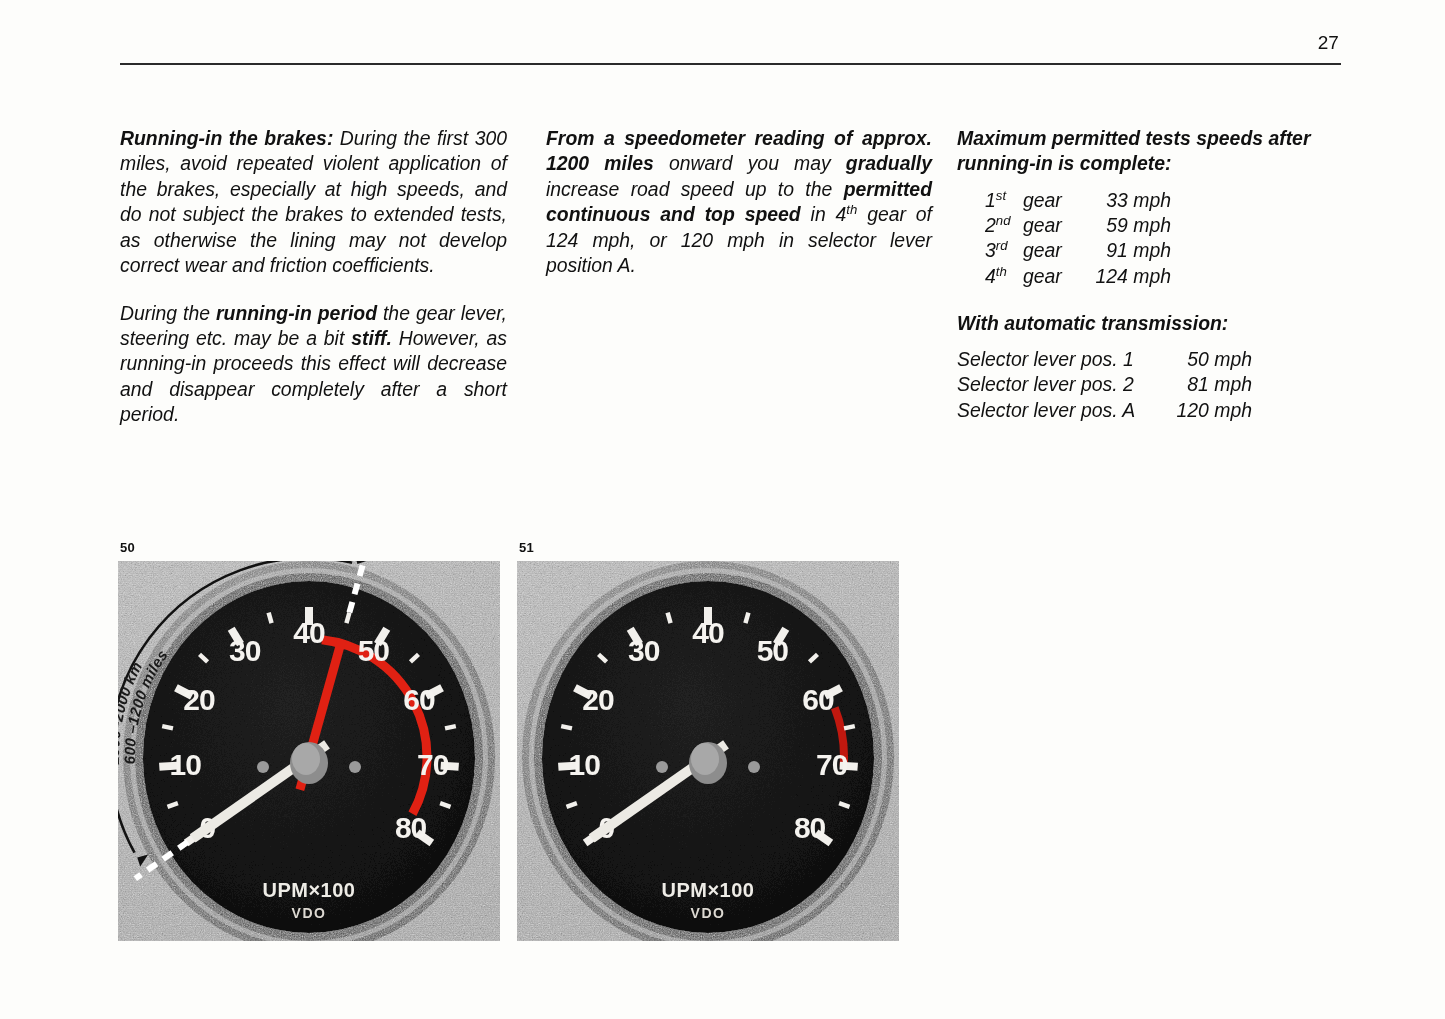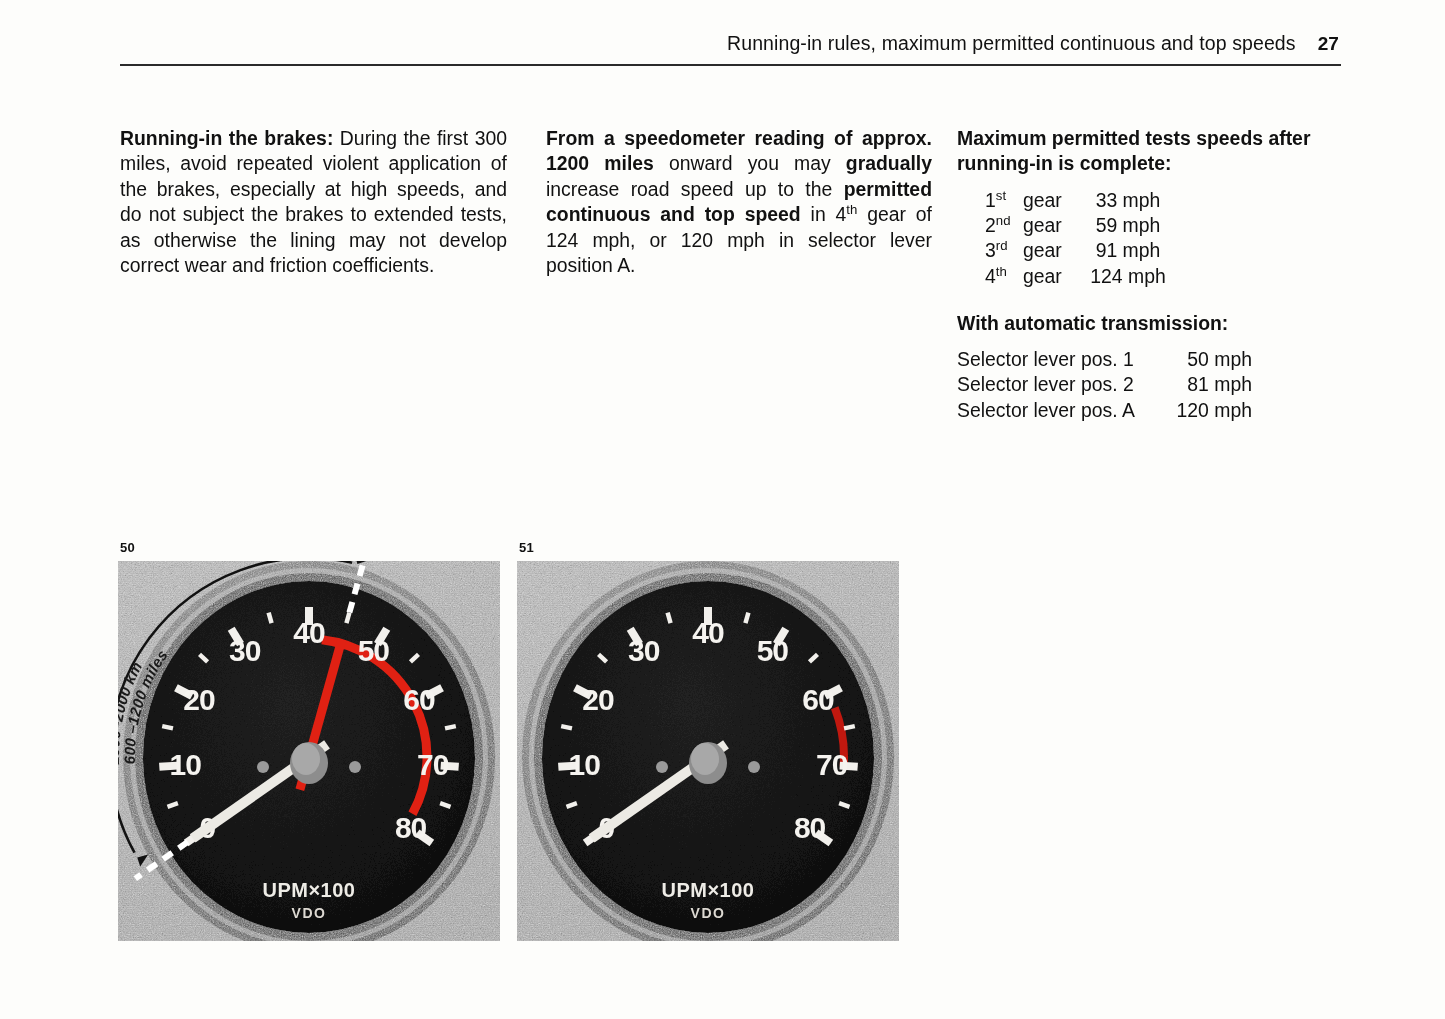--- a/index.html
+++ b/index.html
@@ -90,7 +90,6 @@
 
   <div class="header">
     <div class="header-line">
-      <span class="header-title">Running-in rules, maximum permitted continuous and top speeds</span>
       <span class="header-page">27</span>
     </div>
     <div class="header-rule"></div>

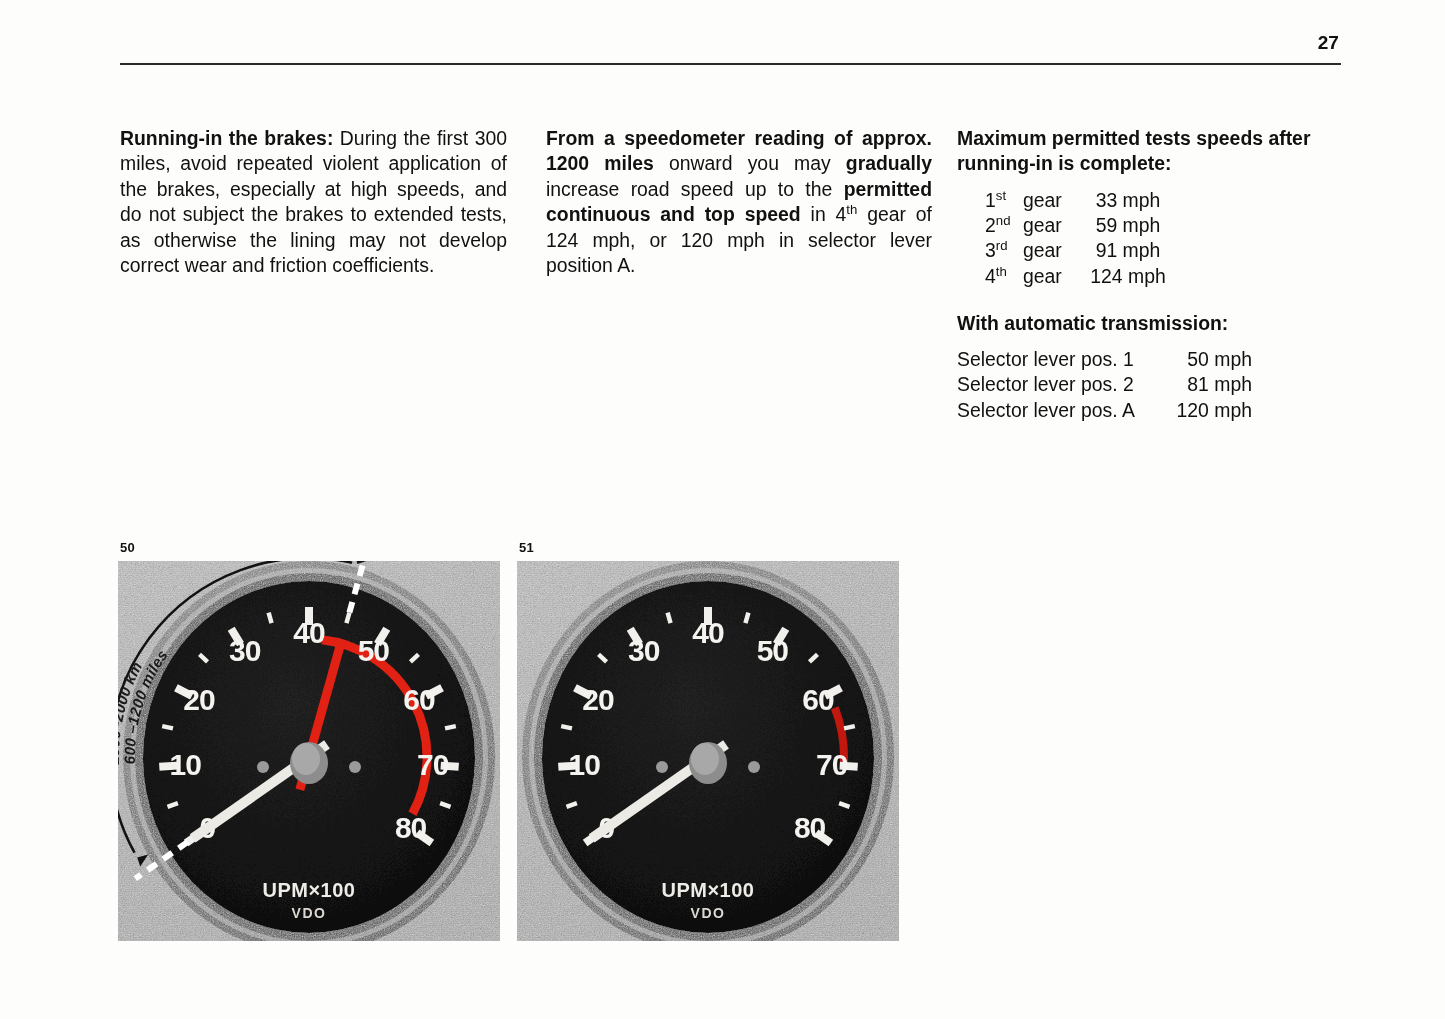--- a/index.html
+++ b/index.html
@@ -23,7 +23,7 @@
     padding-right:2px;
   }
   .header-title{white-space:nowrap;}
-  .header-page{margin-left:22px;font-weight:bold;font-size:19px;}
+  .header-page{margin-left:22px;font-weight:normal;font-size:19px;}
   .header-rule{
     margin-top:9px;height:2px;background:#2b2b2b;width:100%;
   }

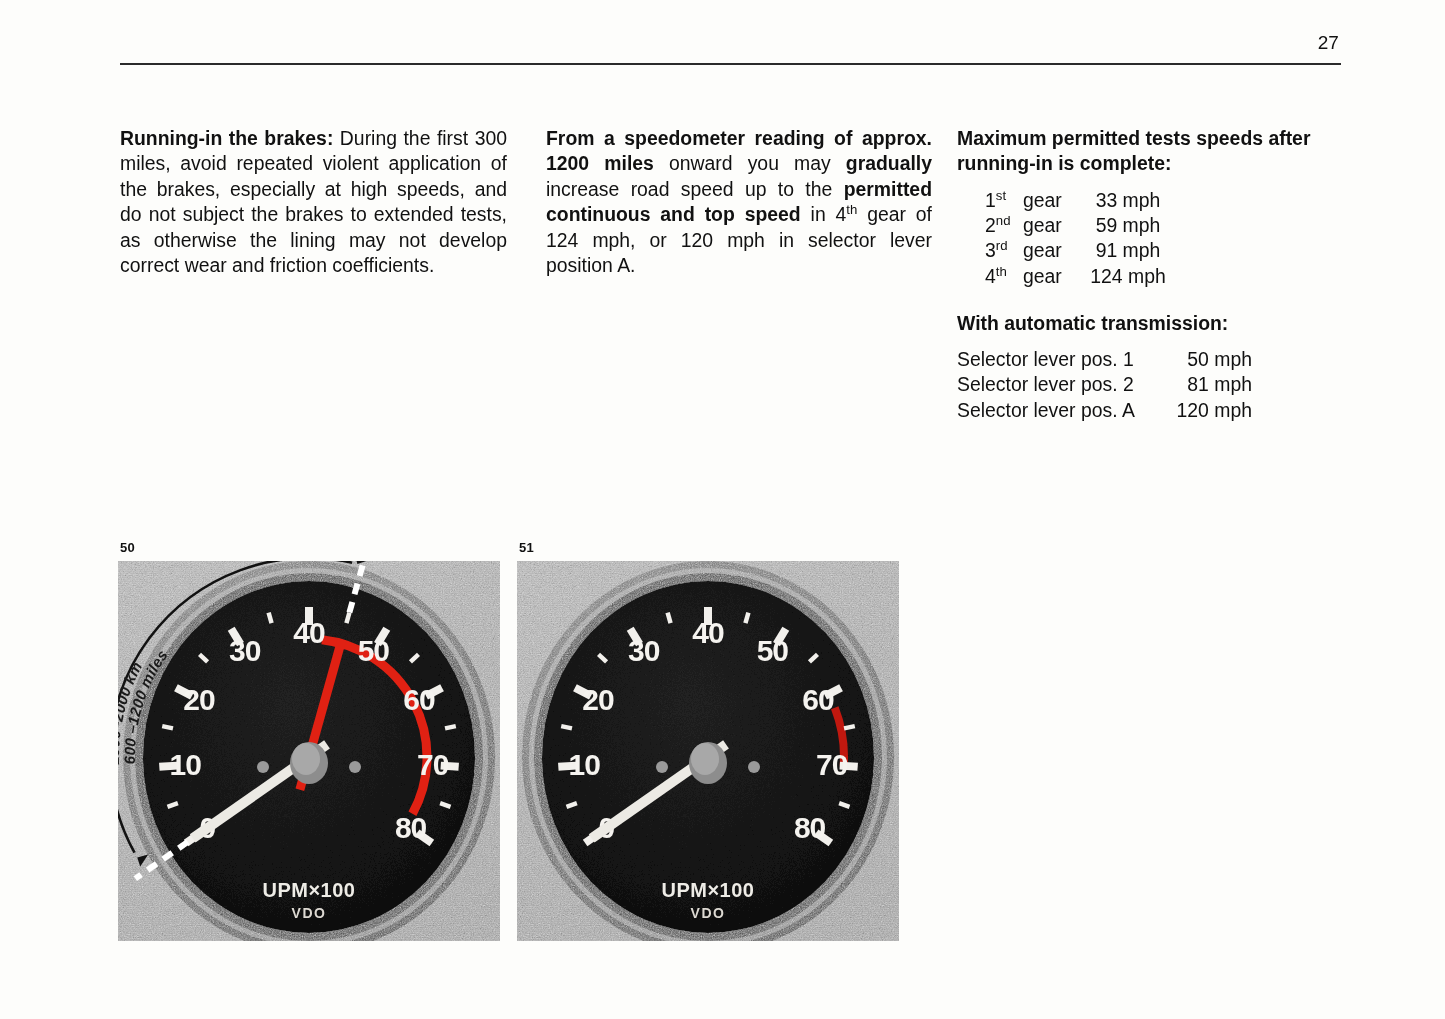--- a/index.html
+++ b/index.html
@@ -31,7 +31,7 @@
   
   .cols{
     position:absolute;left:120px;top:126px;width:1225px;
-    display:flex;gap:0;
+    display:flex;gap:0;font-style:italic;
   }
   .col{font-size:19.4px;line-height:1.31;}
   .col.c1{width:387px;margin-right:39px;}

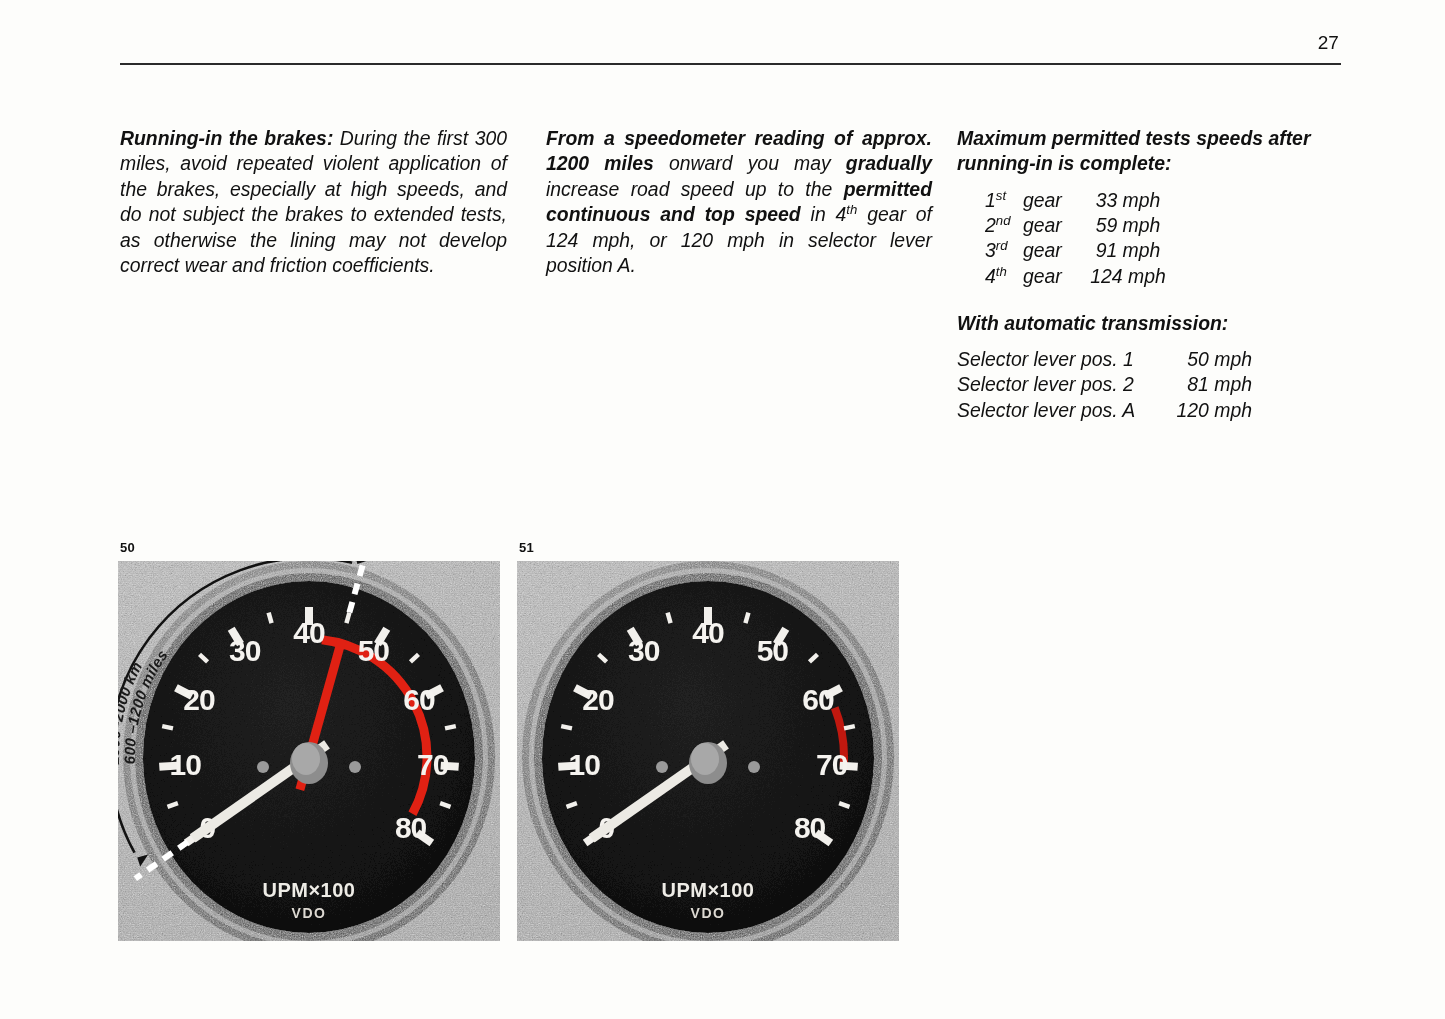--- a/index.html
+++ b/index.html
@@ -51,7 +51,7 @@
   }
   .gear-ord{width:38px;display:inline-block;}
   .gear-word{width:62px;display:inline-block;}
-  .gear-val{display:inline-block;text-align:center;width:86px;}
+  .gear-val{display:inline-block;text-align:right;width:86px;}
   .sel-list{margin:11px 0 0 0;padding:0;list-style:none;}
   .sel-list li{display:flex;font-size:19.4px;line-height:1.30;}
   .sel-label{display:inline-block;width:203px;}

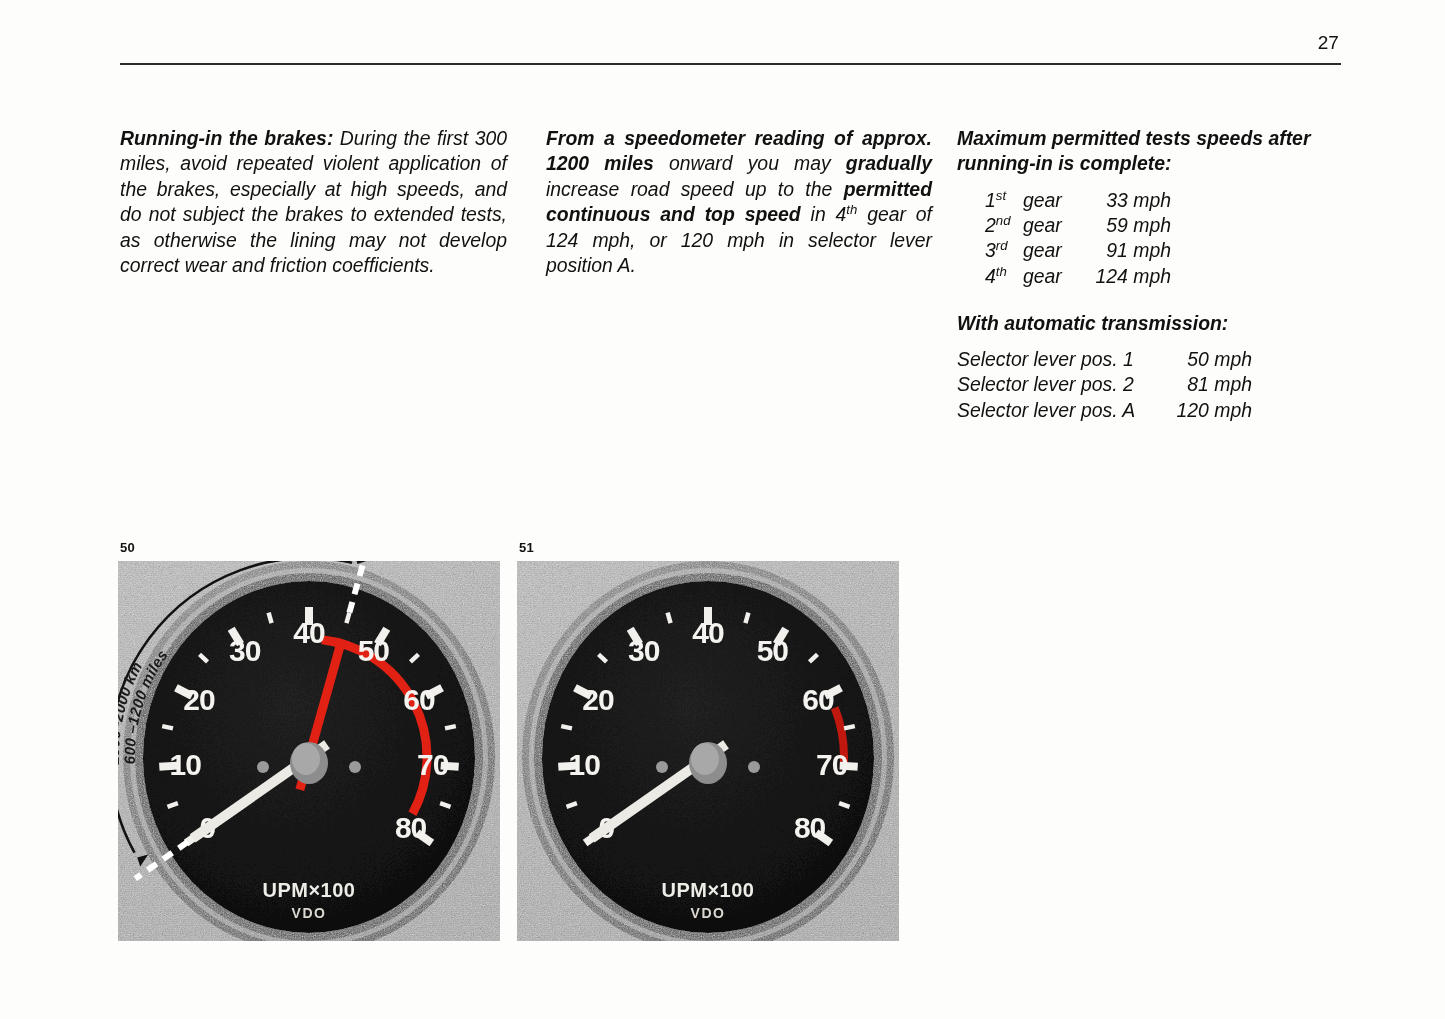--- a/index.html
+++ b/index.html
@@ -99,6 +99,7 @@
 
     <div class="col c1">
       <p><b>Running-in the brakes:</b><span> During the first 300 miles, avoid repeated violent application of the brakes, especially at high speeds, and do not subject the brakes to extended tests, as otherwise the lining may not develop correct wear and friction coefficients.</span></p>
+      <p class="last"><span>During the </span><b>running-in period</b><span> the gear lever, steering etc. may be a bit </span><b>stiff.</b><span> However, as running-in proceeds this effect will decrease and disappear completely after a short period.</span></p>
     </div>
 
     <div class="col c2">

